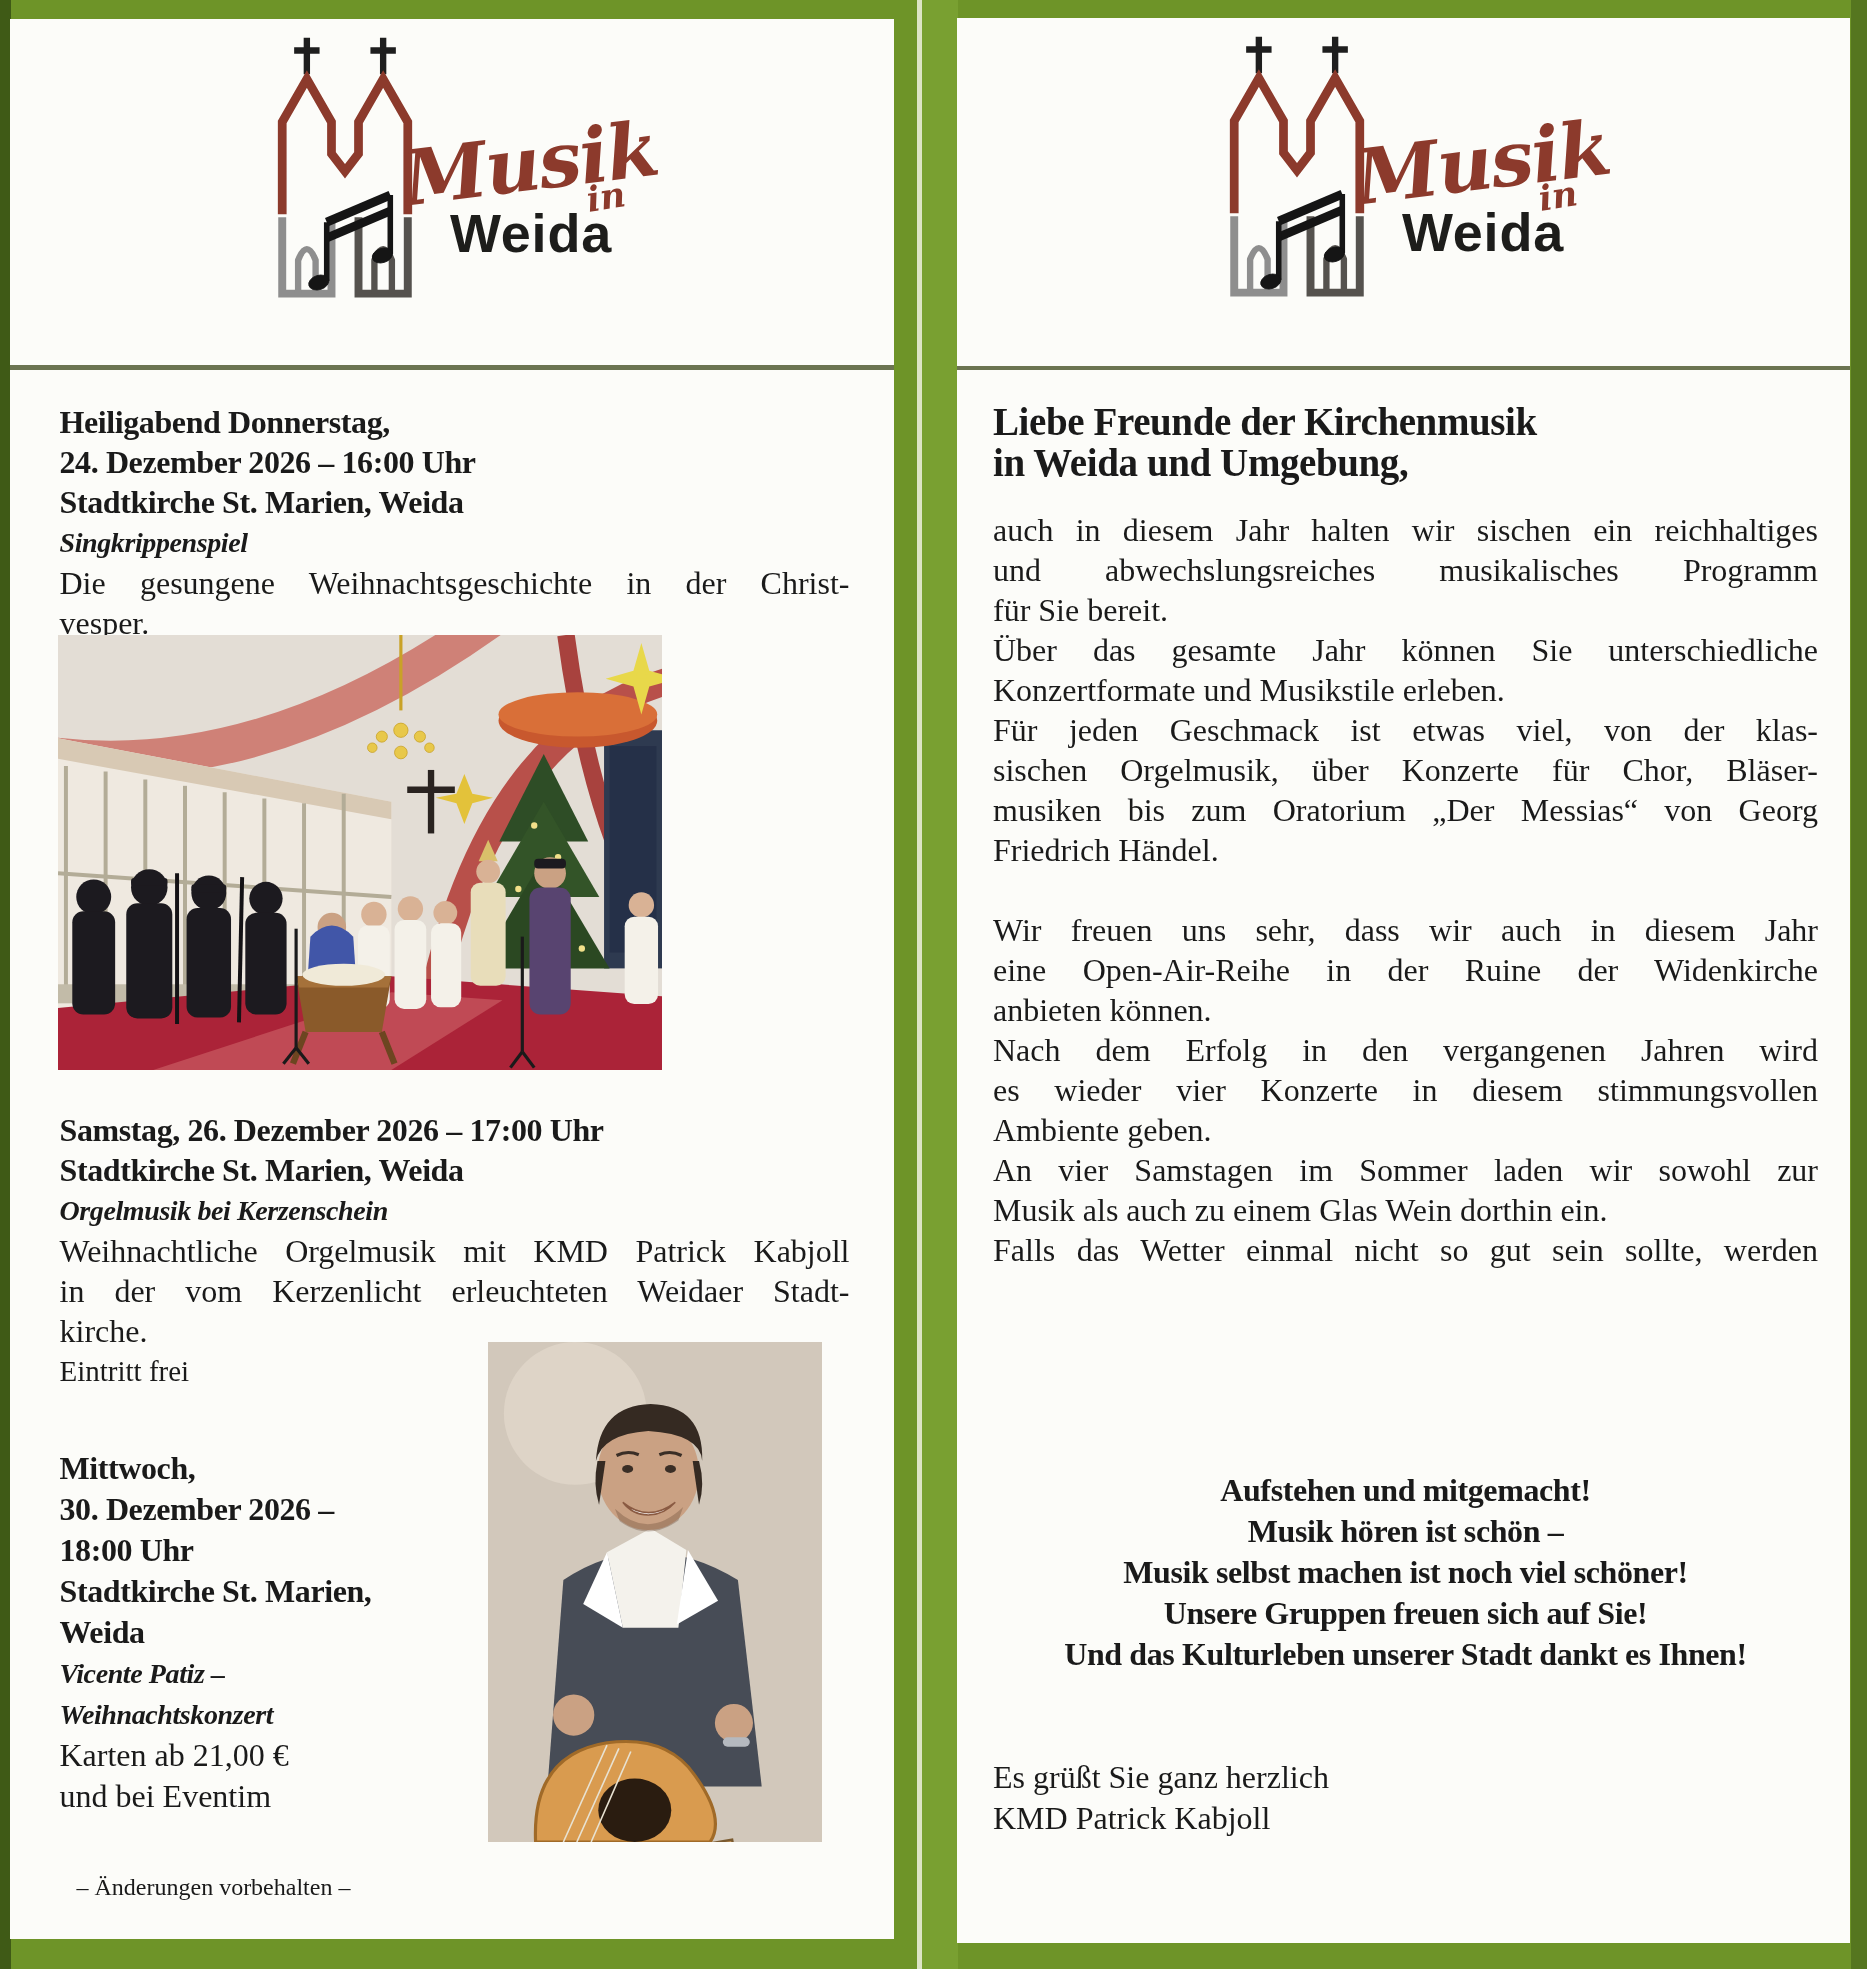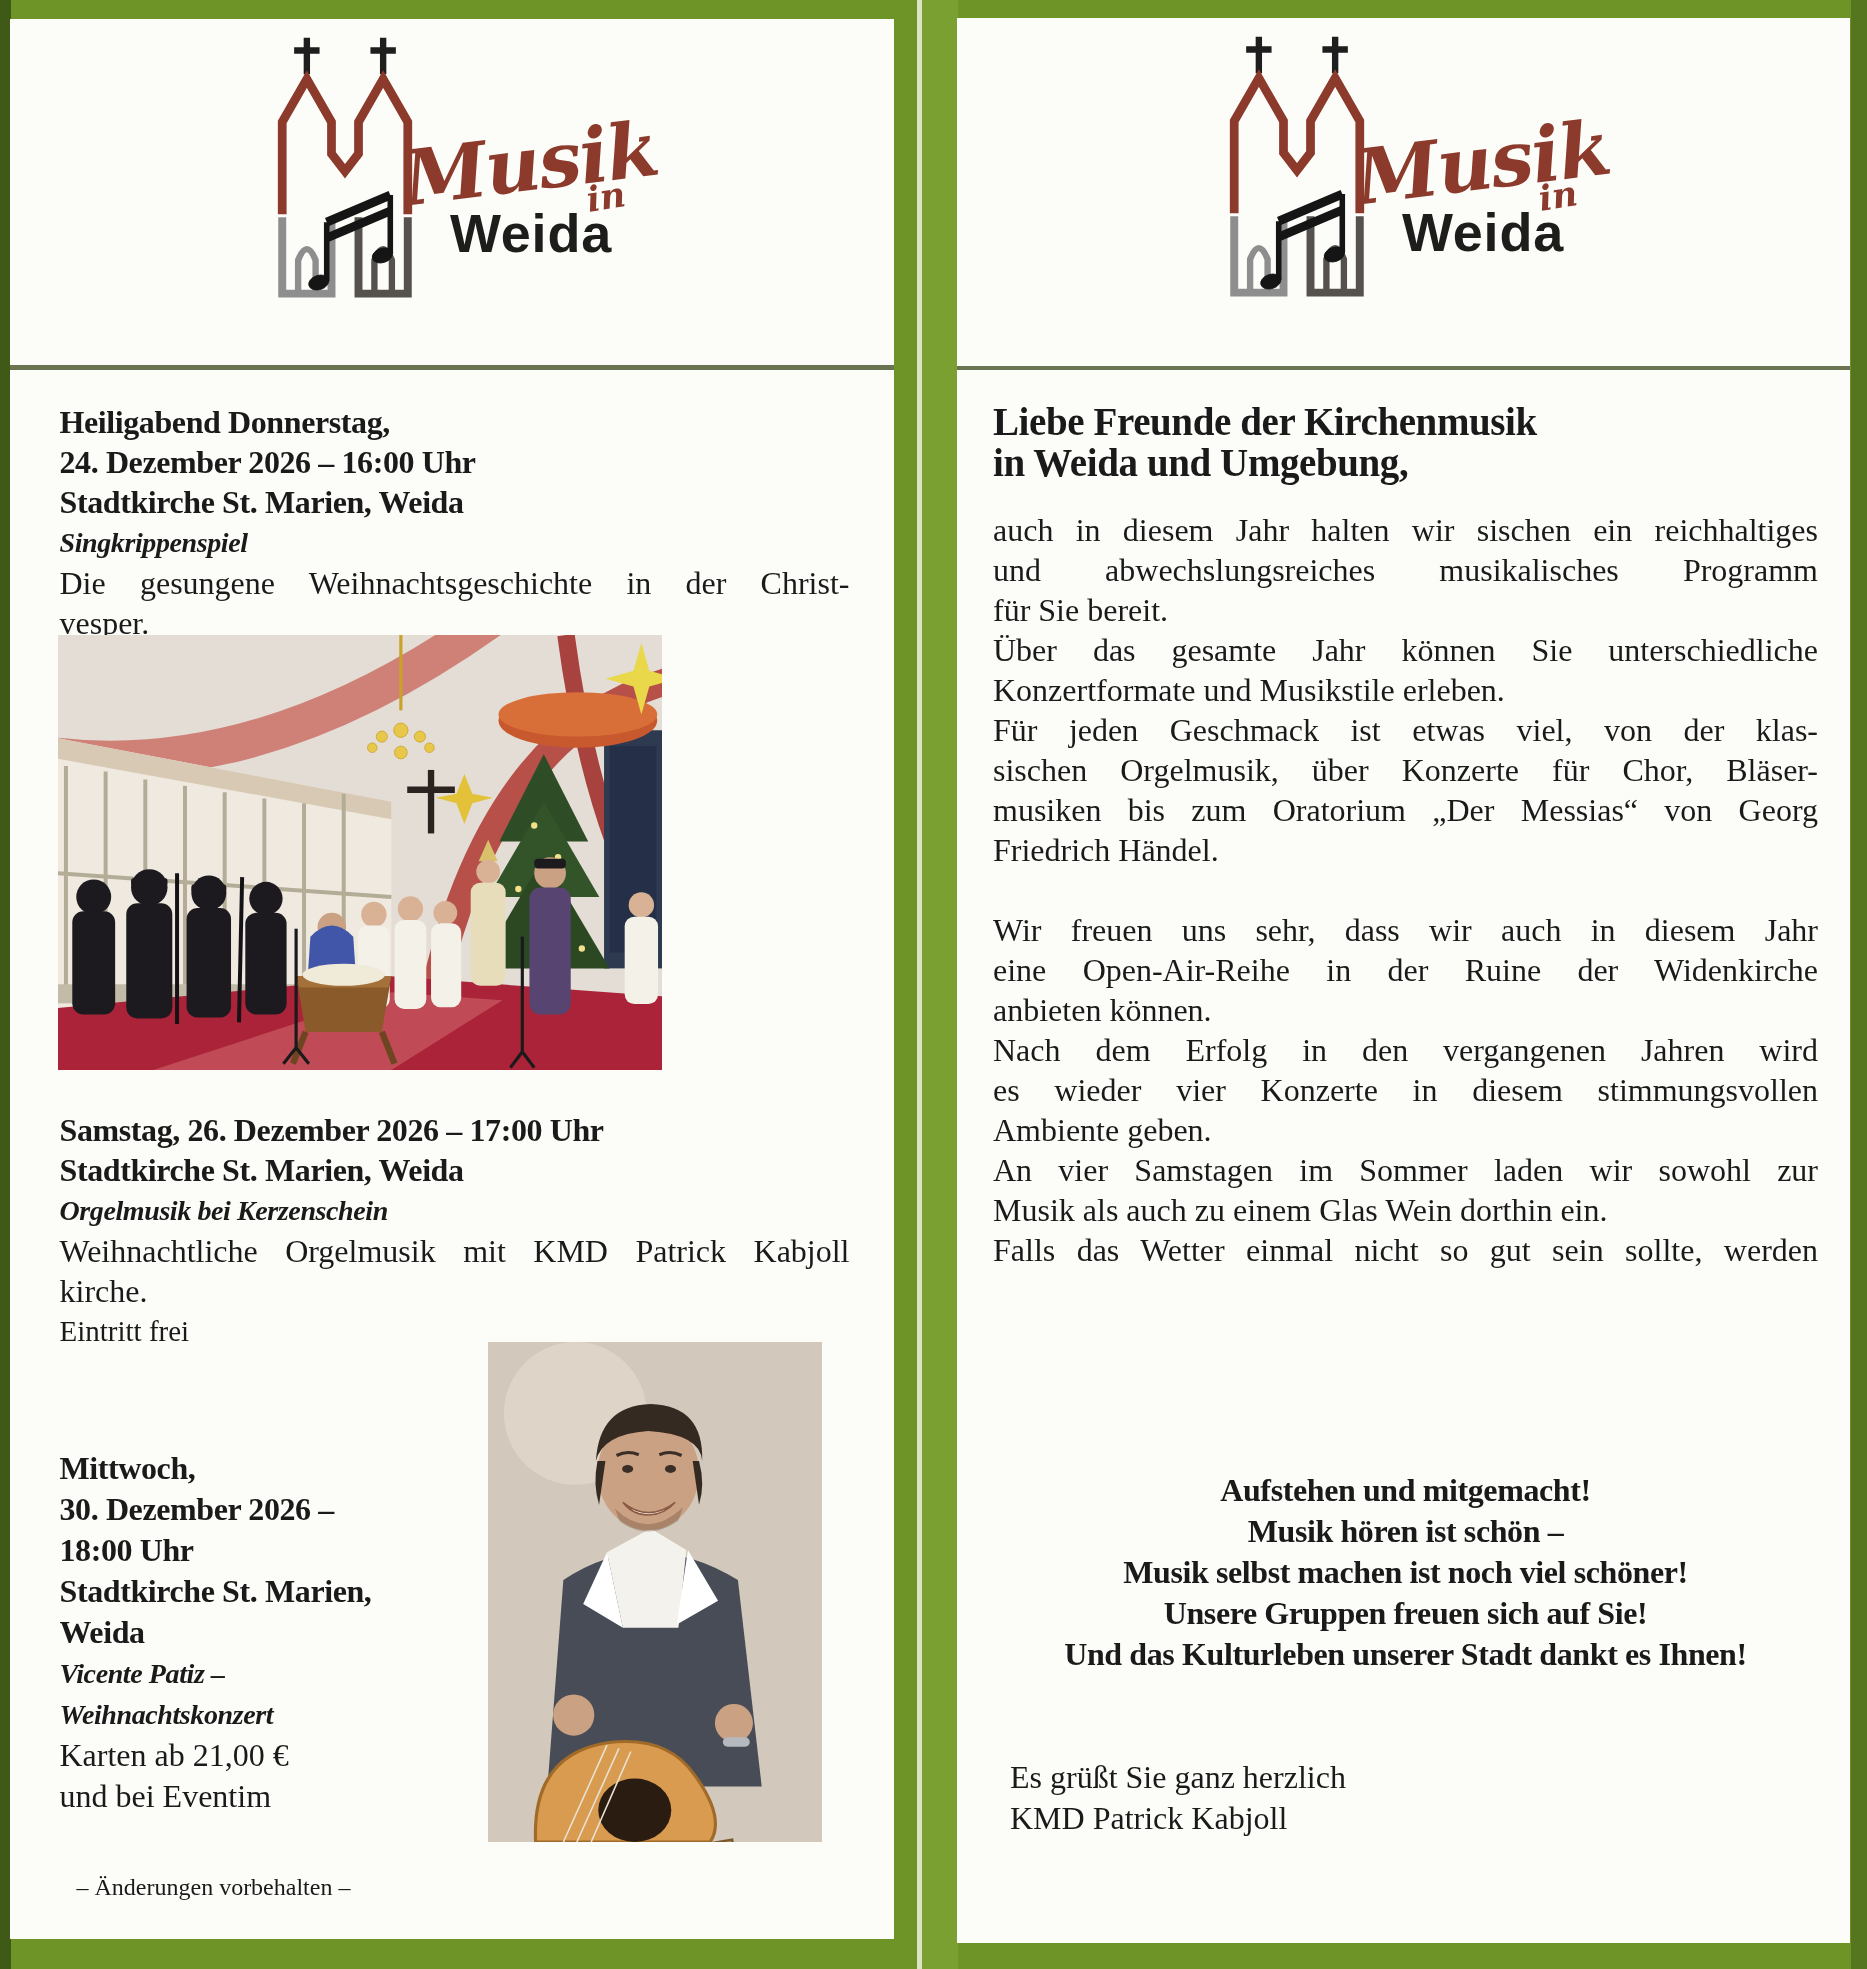--- a/index.html
+++ b/index.html
@@ -250,6 +250,7 @@
     <div class="evt-line">Stadtkirche St. Marien, Weida</div>
     <div class="evt-sub">Orgelmusik bei Kerzenschein</div>
     <div class="body-line jf">Weihnachtliche Orgelmusik mit KMD Patrick Kabjoll</div>
+    <div class="body-line jf">in der vom Kerzenlicht erleuchteten Weidaer Stadt-</div>
     <div class="body-line">kirche.</div>
     <div class="note-line">Eintritt frei</div>
   </div>

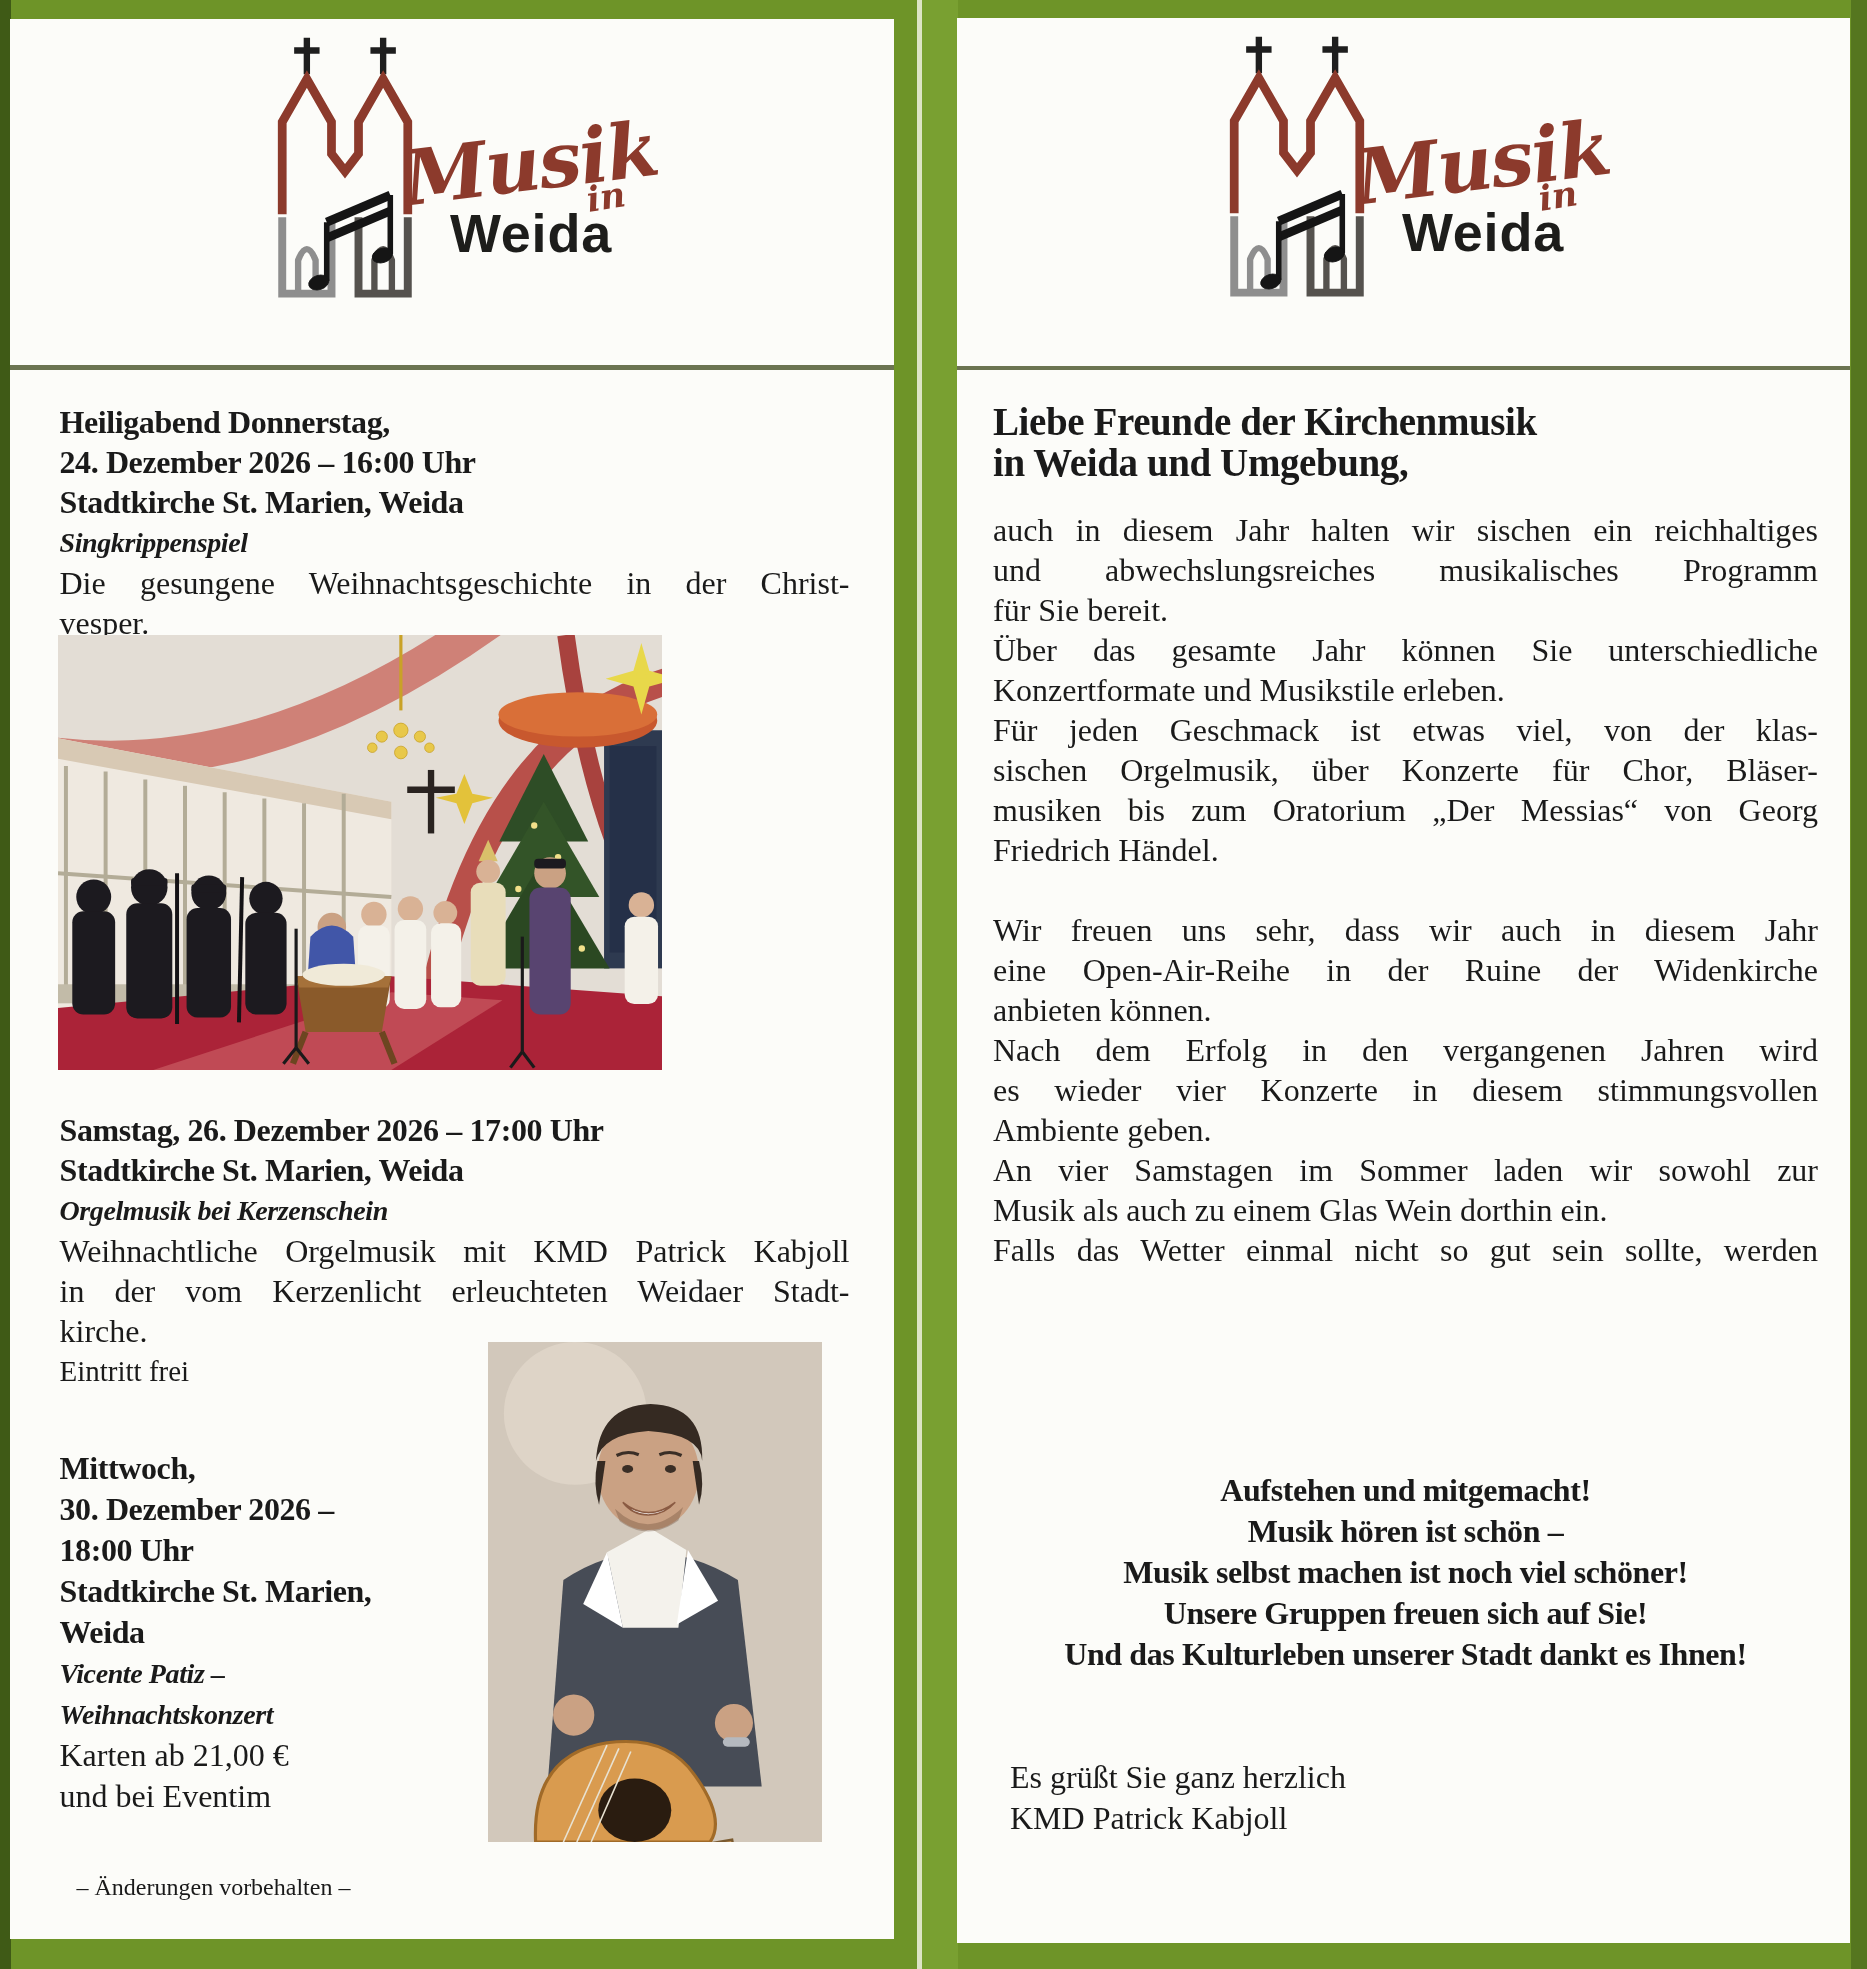--- a/index.html
+++ b/index.html
@@ -423,7 +423,7 @@
     <div class="cta-line">Und das Kulturleben unserer Stadt dankt es Ihnen!</div>
   </div>
 
-  <div class="content" style="top:1739px;left:36px;right:32px;margin-left:17px;">
+  <div class="content" style="top:1739px;left:36px;right:32px;">
     <div class="close-line">Es grüßt Sie ganz herzlich</div>
     <div class="close-line">KMD Patrick Kabjoll</div>
   </div>

